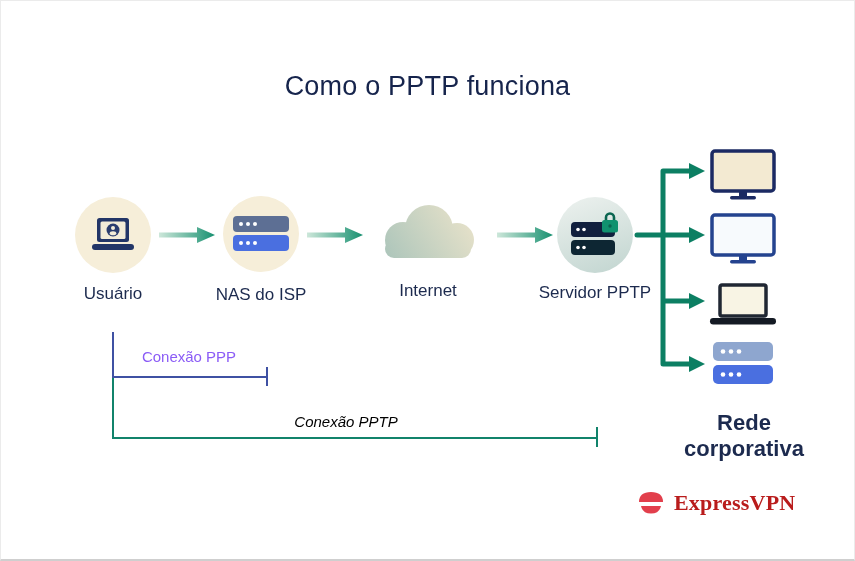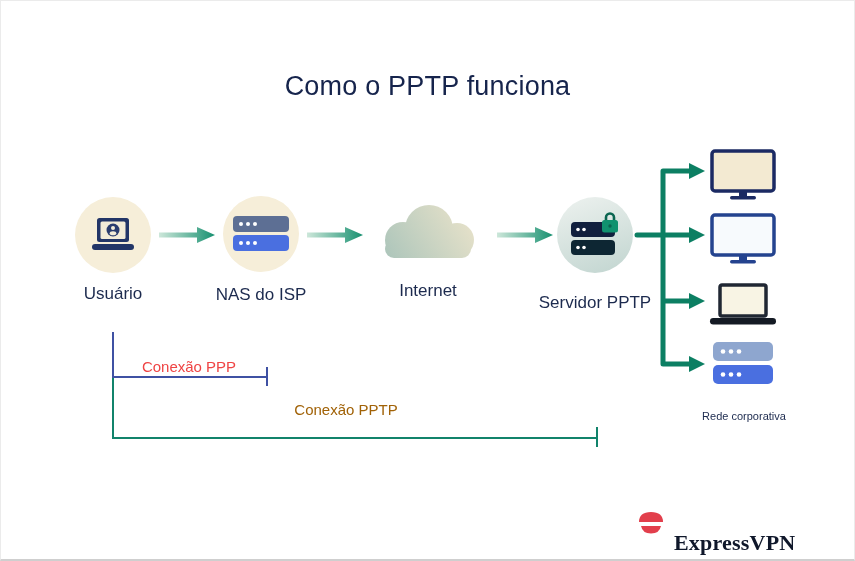--- a/index.html
+++ b/index.html
@@ -31,7 +31,7 @@
   .l-usuario { left:42px; width:140px; top:283px; }
   .l-nas { left:190px; width:140px; top:284px; }
   .l-internet { left:357px; width:140px; top:280px; }
-  .l-servidor { left:514px; width:160px; top:282px;margin-top:10px; }
+  .l-servidor { left:514px; width:160px; top:282px; }
   .l-rede { left:658px; width:170px; top:409px; font-size:11px; }
   .branch { position:absolute; left:628px; top:148px; }
   .device { position:absolute; }

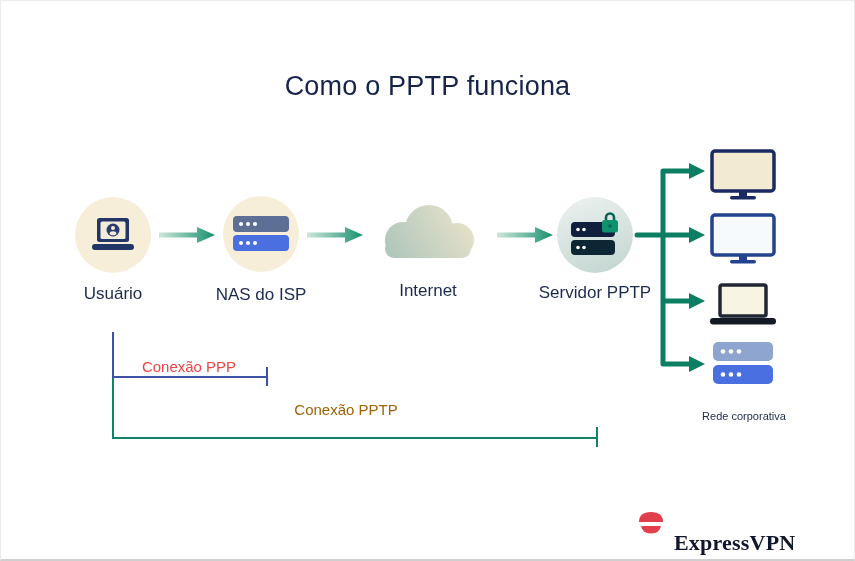--- a/index.html
+++ b/index.html
@@ -47,7 +47,7 @@
   .h-pptp  { left:111px; top:436px; width:486px; height:2px; background:#11836b; }
   .t-pptp  { left:595px; top:426px; width:2px; height:20px; background:#11836b; }
   .bracket-label { position:absolute; text-align:center; font-size:15px; }
-  .bl-ppp  { left:118px; width:140px; top:357px; color:#ef4444; }
+  .bl-ppp  { left:118px; width:140px; top:347px; color:#8b5cf6; }
   .bl-pptp { left:272px; width:146px; top:400px; color:#a16207; }
   .logo {
     position:absolute; left:636px; top:489px;

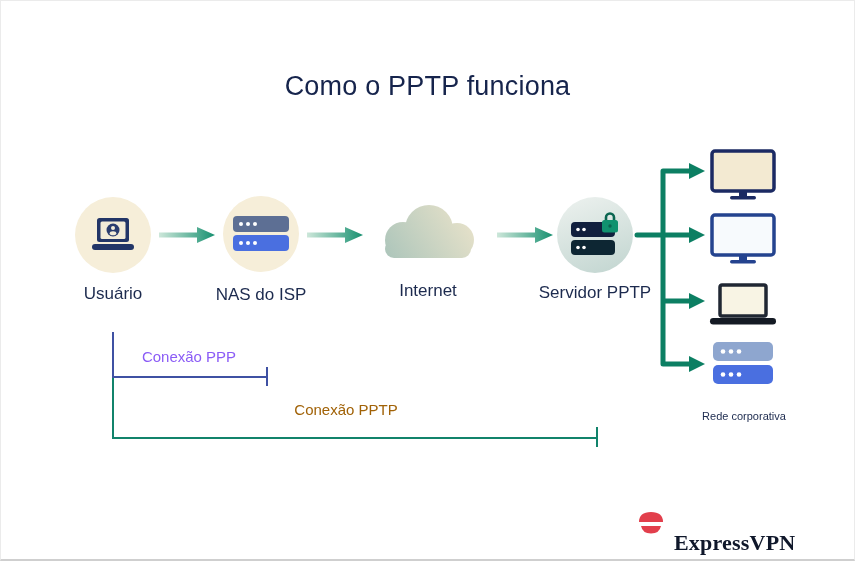--- a/index.html
+++ b/index.html
@@ -48,7 +48,7 @@
   .t-pptp  { left:595px; top:426px; width:2px; height:20px; background:#11836b; }
   .bracket-label { position:absolute; text-align:center; font-size:15px; }
   .bl-ppp  { left:118px; width:140px; top:347px; color:#8b5cf6; }
-  .bl-pptp { left:272px; width:146px; top:400px; color:#a16207; }
+  .bl-pptp { left:272px; width:146px; top:412px; color:#000000;font-style:italic; }
   .logo {
     position:absolute; left:636px; top:489px;
     display:flex; align-items:center; gap:9px;

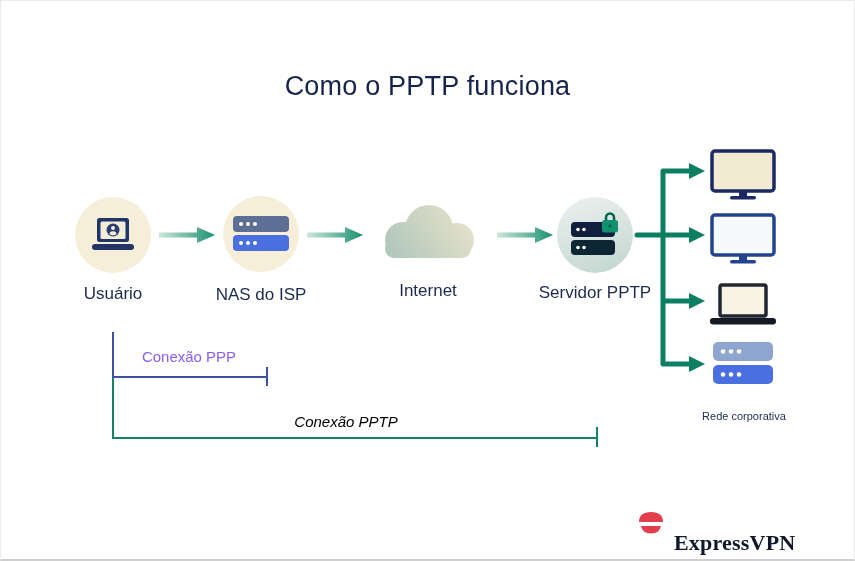--- a/index.html
+++ b/index.html
@@ -32,7 +32,7 @@
   .l-nas { left:190px; width:140px; top:284px; }
   .l-internet { left:357px; width:140px; top:280px; }
   .l-servidor { left:514px; width:160px; top:282px; }
-  .l-rede { left:658px; width:170px; top:409px; font-size:11px; }
+  .l-rede { left:658px; width:170px; top:409px; font-size:22px;font-weight:bold; }
   .branch { position:absolute; left:628px; top:148px; }
   .device { position:absolute; }
   .d-monitor1 { left:708px; top:148px; }

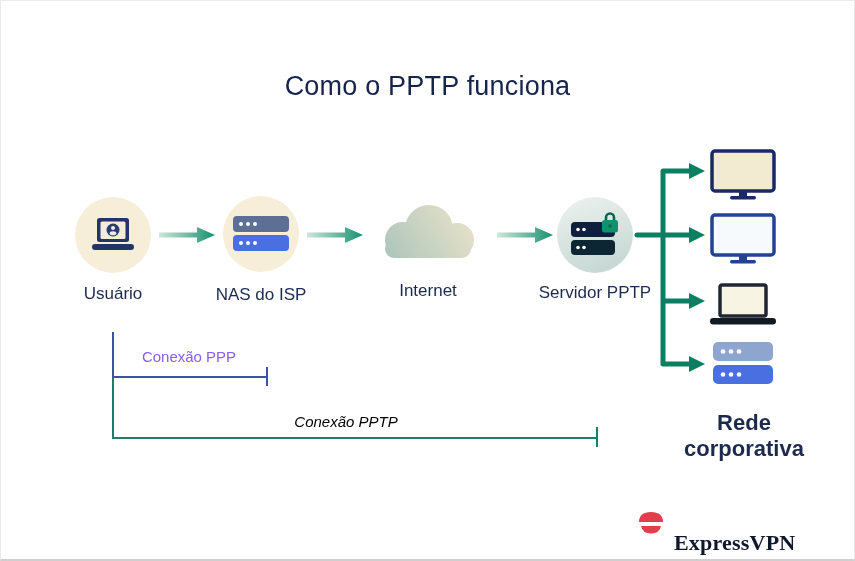--- a/index.html
+++ b/index.html
@@ -55,7 +55,7 @@
   }
   .logo-text {
     font-family:"Liberation Serif", serif; font-weight:bold;
-    font-size:22px; color:#0f172a; letter-spacing:.2px;margin-top:40px;
+    font-size:22px; color:#b91c1c; letter-spacing:.2px;
   }
   .defs { position:absolute; width:0; height:0; }
 </style>

